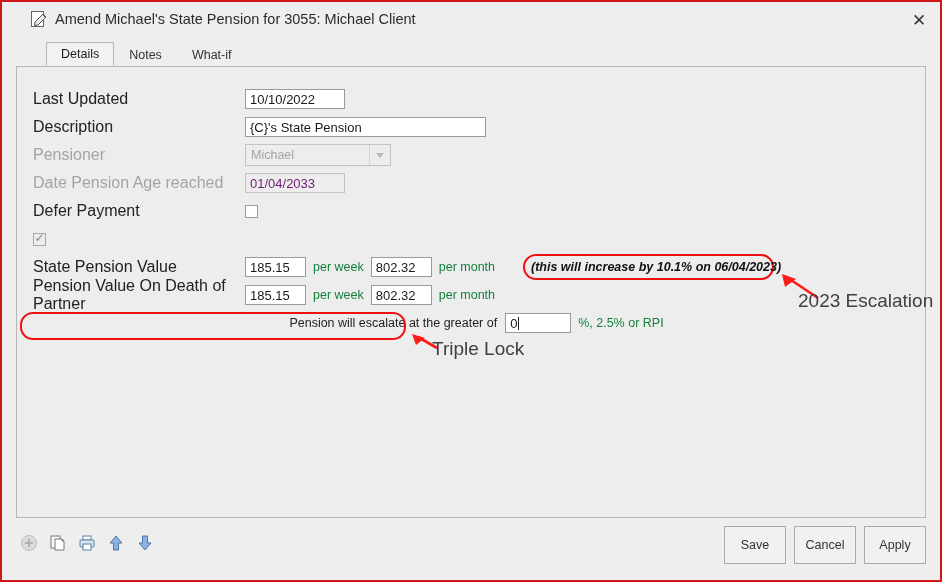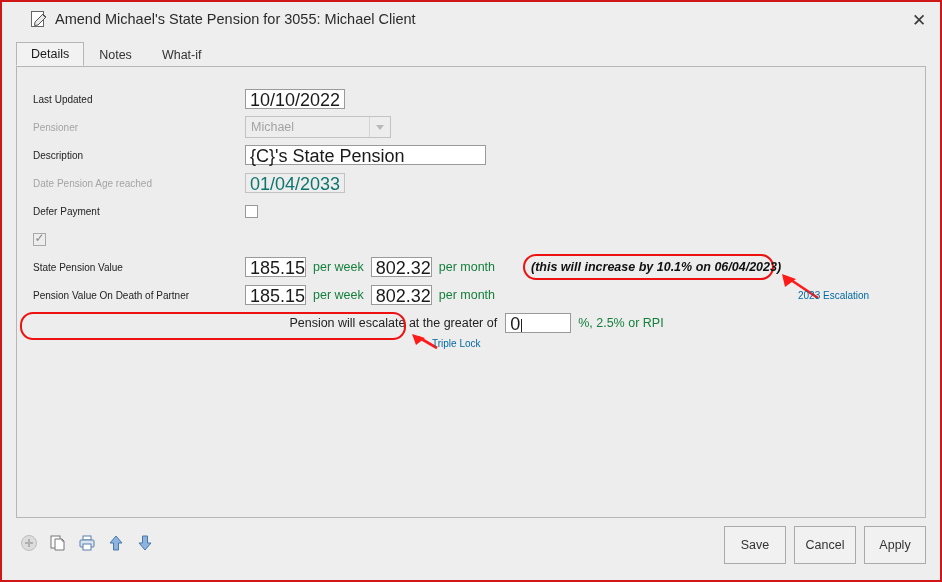--- a/index.html
+++ b/index.html
@@ -58,6 +58,7 @@
     border:1px solid #b6b6b6;
     border-bottom:1px solid #f2f2f2;
     color:#1a1a1a;
+    margin-left:30px;
   }
   
   .panel{

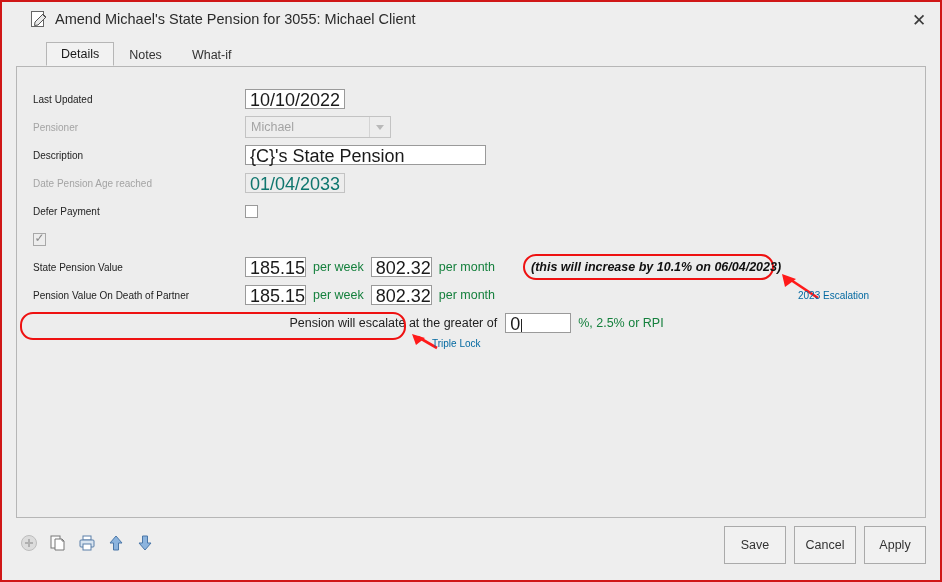--- a/index.html
+++ b/index.html
@@ -79,7 +79,7 @@
   }
   .lbl{
     width:212px;flex:0 0 auto;
-    font-size:10px;color:#222;
+    font-size:16px;color:#222;
   }
   .lbl.disabled{color:#a4a4a4;}
   .inp{

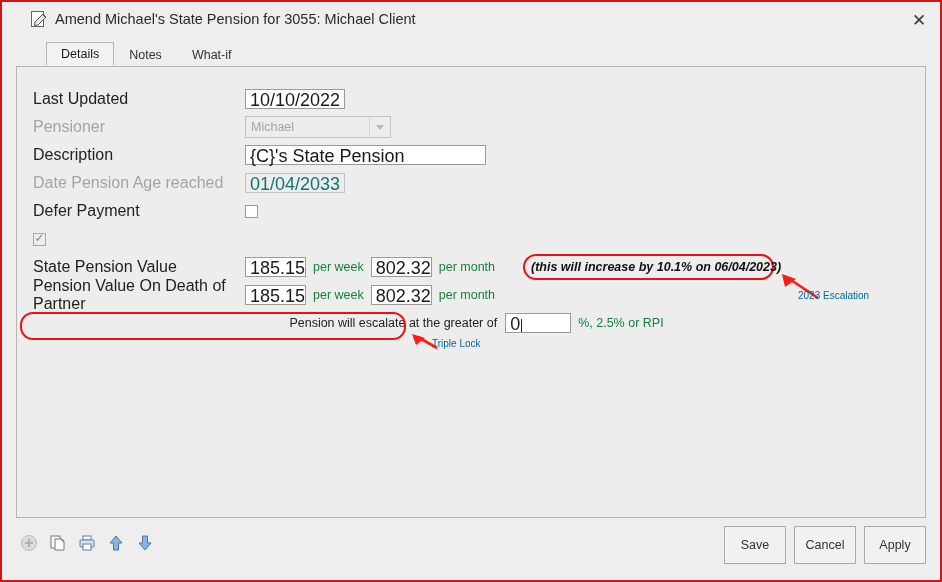--- a/index.html
+++ b/index.html
@@ -87,7 +87,7 @@
     background:#ffffff;
     height:20px;line-height:20px;
     padding:0 4px;
-    font-size:18px;color:#1a1a1a;
+    font-size:13px;color:#1a1a1a;
     box-sizing:border-box;
     font-family:"Liberation Sans", sans-serif;
   }

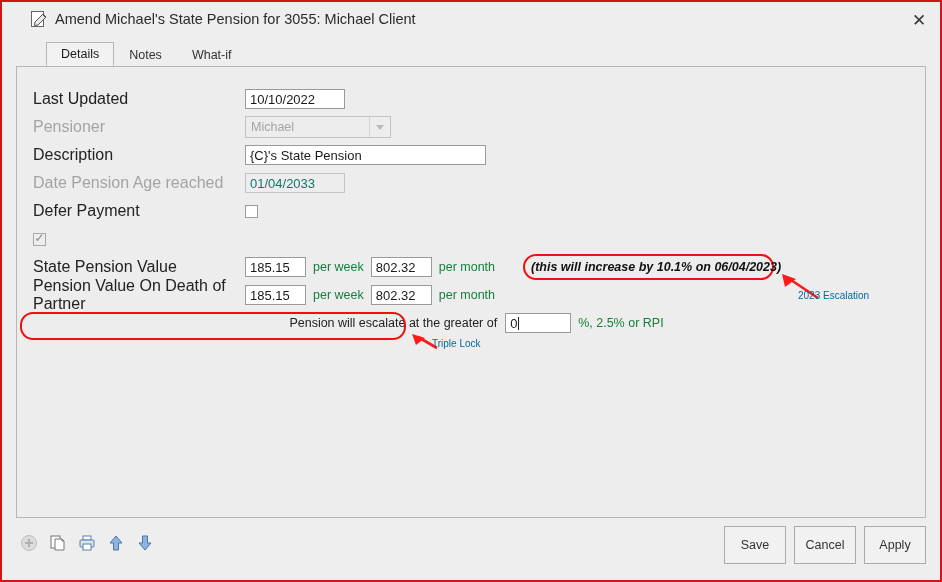--- a/index.html
+++ b/index.html
@@ -216,6 +216,11 @@
       </div>
 
       <div class="row">
+        <span class="lbl">Description</span>
+        <span class="inp w-desc">{C}'s State Pension</span>
+      </div>
+
+      <div class="row">
         <span class="lbl disabled">Pensioner</span>
         <span class="combo">
           <span class="combo-text">Michael</span>
@@ -228,11 +233,6 @@
       </div>
 
       <div class="row">
-        <span class="lbl">Description</span>
-        <span class="inp w-desc">{C}'s State Pension</span>
-      </div>
-
-      <div class="row">
         <span class="lbl disabled">Date Pension Age reached</span>
         <span class="inp w-date disabled">01/04/2033</span>
       </div>

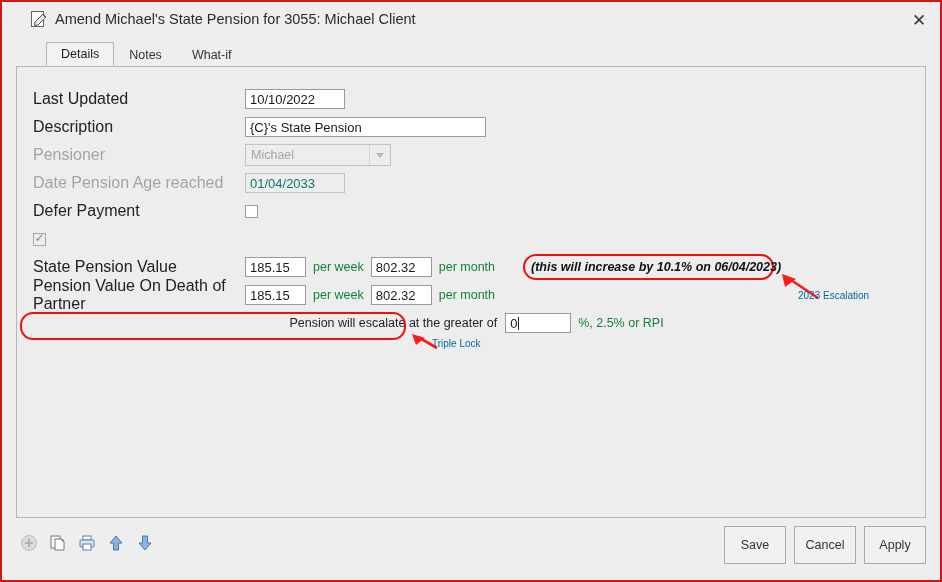--- a/index.html
+++ b/index.html
@@ -92,7 +92,7 @@
     font-family:"Liberation Sans", sans-serif;
   }
   .inp.disabled{
-    background:#ededed;border:1px solid #c3c3c3;color:#0f766e;
+    background:#ededed;border:1px solid #c3c3c3;color:#701a75;
   }
   .w-date{width:100px;}
   .w-desc{width:241px;}

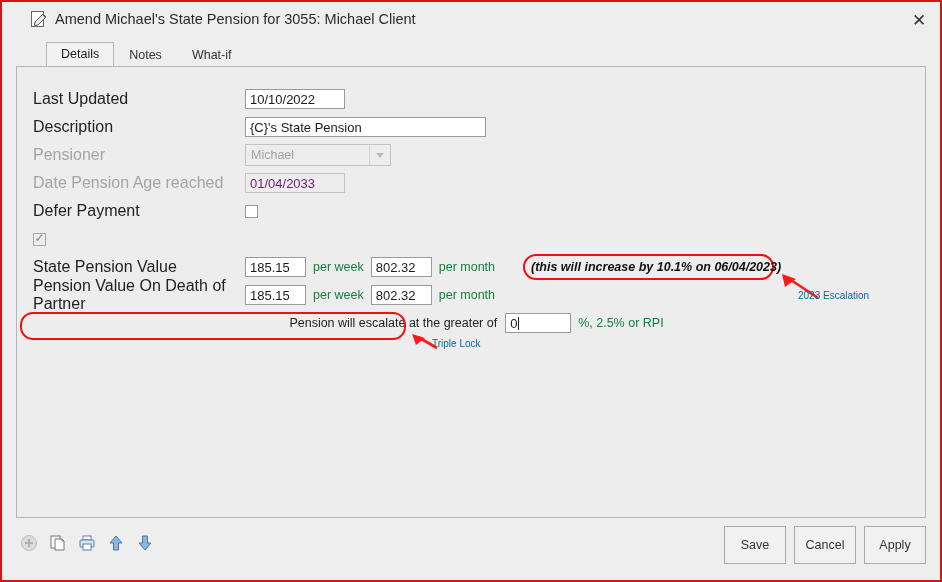--- a/index.html
+++ b/index.html
@@ -164,8 +164,8 @@
   }
   .anno-txt{
     position:absolute;
-    color:#0369a1;
-    font-size:10px;
+    color:#404040;
+    font-size:19px;
     font-family:"Liberation Sans", sans-serif;
     white-space:nowrap;
     pointer-events:none;

